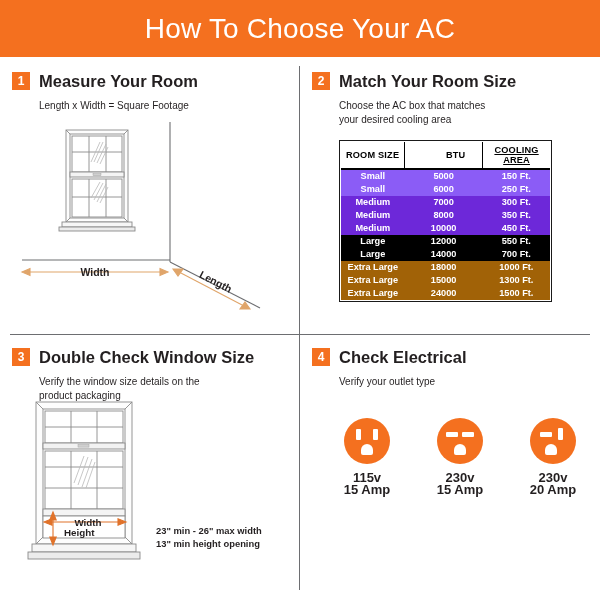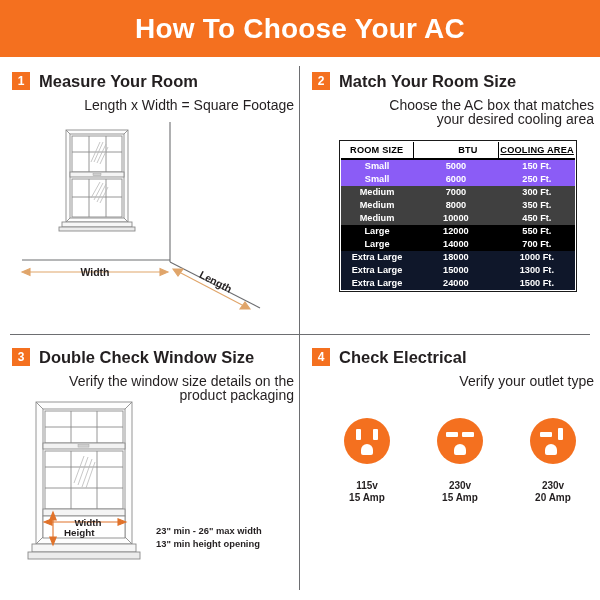--- a/index.html
+++ b/index.html
@@ -22,7 +22,7 @@
   .header-title{
     color:#ffffff;
     font-size:28px;
-    font-weight:bold;
+    font-weight:normal;
     letter-spacing:0.2px;
     line-height:1;
   }

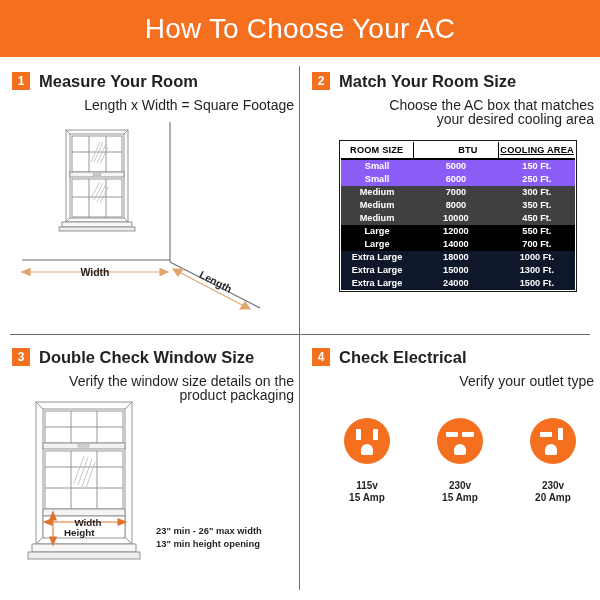--- a/index.html
+++ b/index.html
@@ -57,9 +57,8 @@
   }
   .sec-sub{
     margin:9px 0 0 27px;
-    font-size:14px;line-height:13.5px;color:#231f20;
+    font-size:10px;line-height:13.5px;color:#231f20;
     font-weight:normal;
-    text-align:right;
   }
 
   

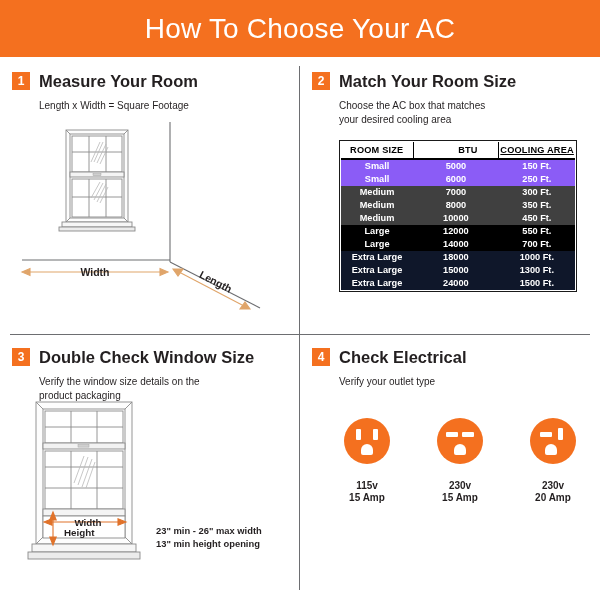--- a/index.html
+++ b/index.html
@@ -64,7 +64,7 @@
   
   .btu-table-wrap{
     margin:14px 0 0 27px;
-    width:238px;
+    width:213px;
     border:1px solid #1a1a1a;
     background:#ffffff;
     padding:1px;

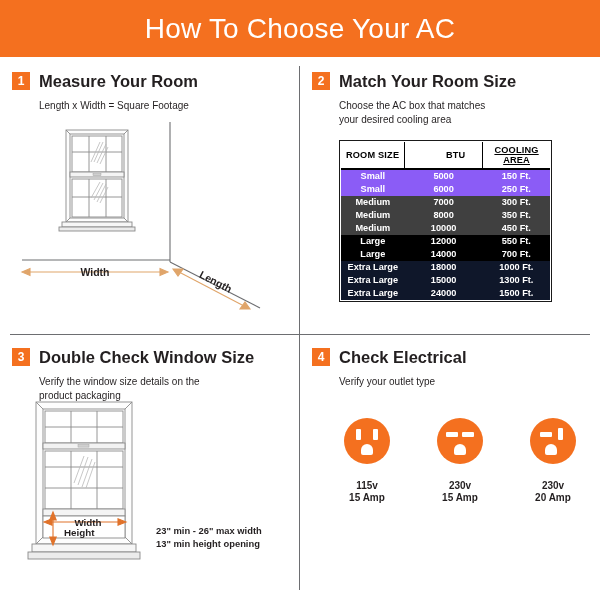--- a/index.html
+++ b/index.html
@@ -93,7 +93,7 @@
     line-height:11px;
   }
   tr.r-black td{background:#8b5cf6;color:#ffffff;}
-  tr.r-blue  td{background:#404040;color:#ffffff;}
+  tr.r-blue  td{background:#6d28d9;color:#ffffff;}
   tr.r-purple td{background:#000000;color:#ffffff;}
   tr.r-green td{background:#0f172a;color:#ffffff;}
 

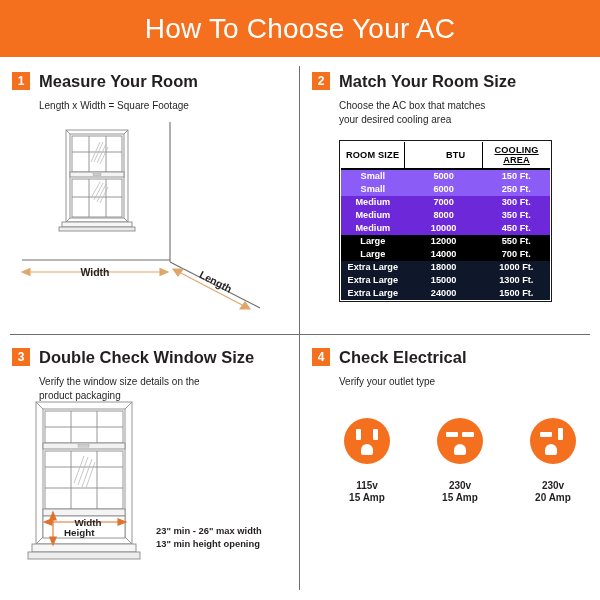--- a/index.html
+++ b/index.html
@@ -95,7 +95,7 @@
   tr.r-black td{background:#8b5cf6;color:#ffffff;}
   tr.r-blue  td{background:#6d28d9;color:#ffffff;}
   tr.r-purple td{background:#000000;color:#ffffff;}
-  tr.r-green td{background:#0f172a;color:#ffffff;}
+  tr.r-green td{background:#a16207;color:#ffffff;}
 
   
   .draw1{position:absolute;left:18px;top:122px;}

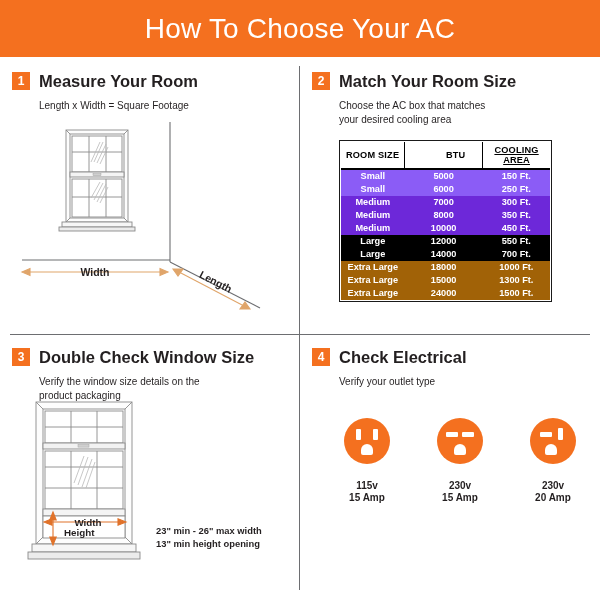--- a/index.html
+++ b/index.html
@@ -118,7 +118,7 @@
   }
   .slot{position:absolute;background:#ffffff;}
   .outlet-label{
-    margin-top:16px;font-size:10px;font-weight:bold;line-height:11.5px;color:#231f20;
+    margin-top:8px;font-size:13px;font-weight:bold;line-height:11.5px;color:#231f20;
   }
   .foot-note{
     position:absolute;left:339px;top:536px;

